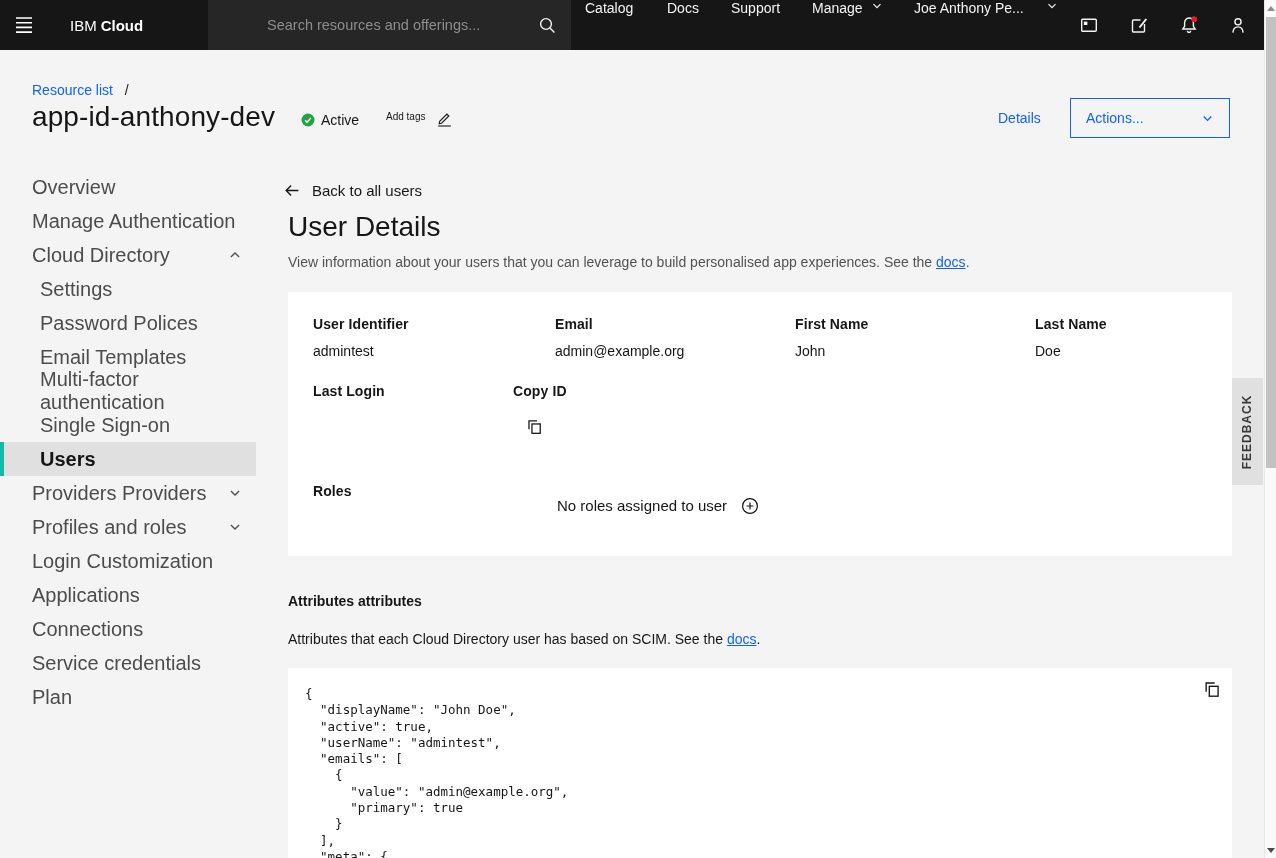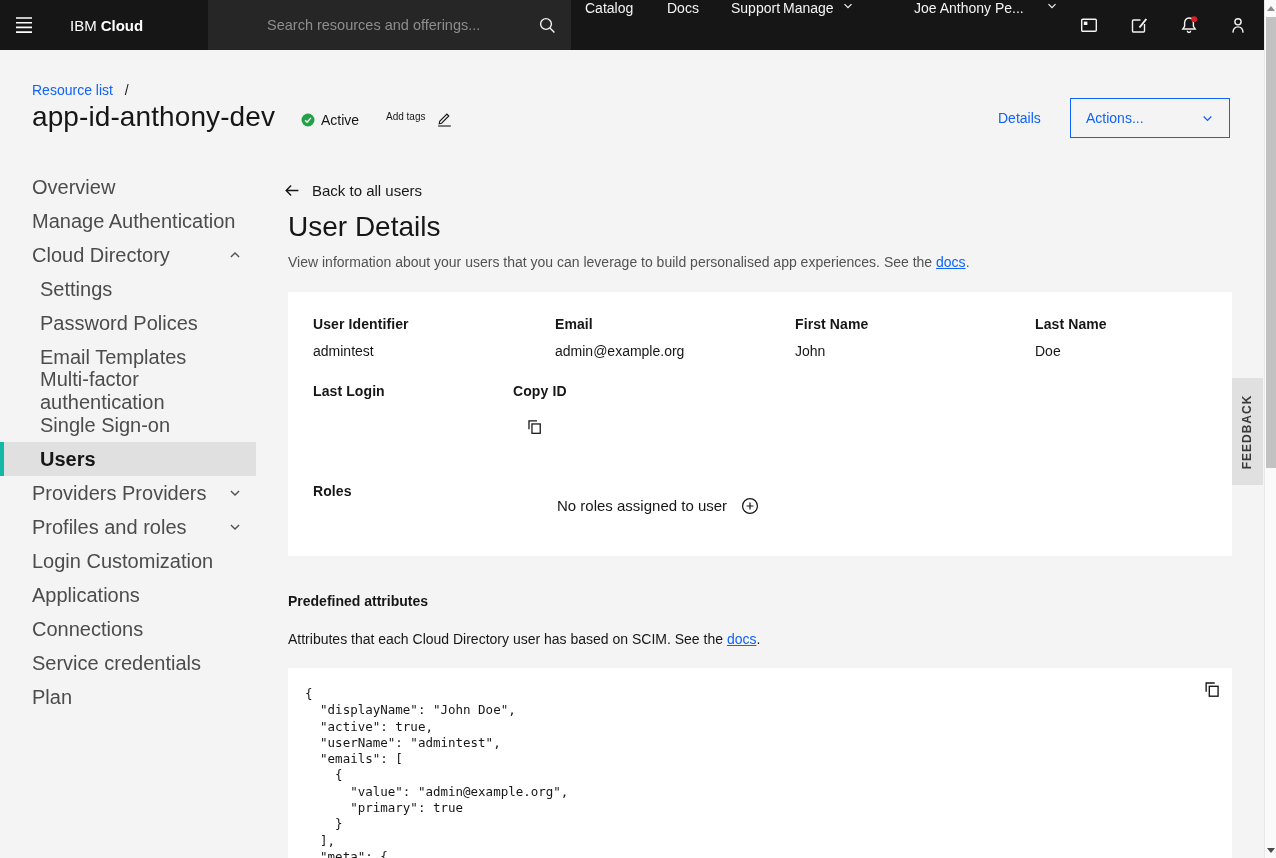--- a/index.html
+++ b/index.html
@@ -102,7 +102,7 @@
   <div class="hdr-link" style="left:731px">
       <span>Support</span>
     </div>
-  <div class="hdr-link" style="left:783px">
+  <div class="hdr-link" style="left:812px">
     <span>Manage</span>
     <span>
         <svg width="12" height="12" viewBox="0 0 12 12">

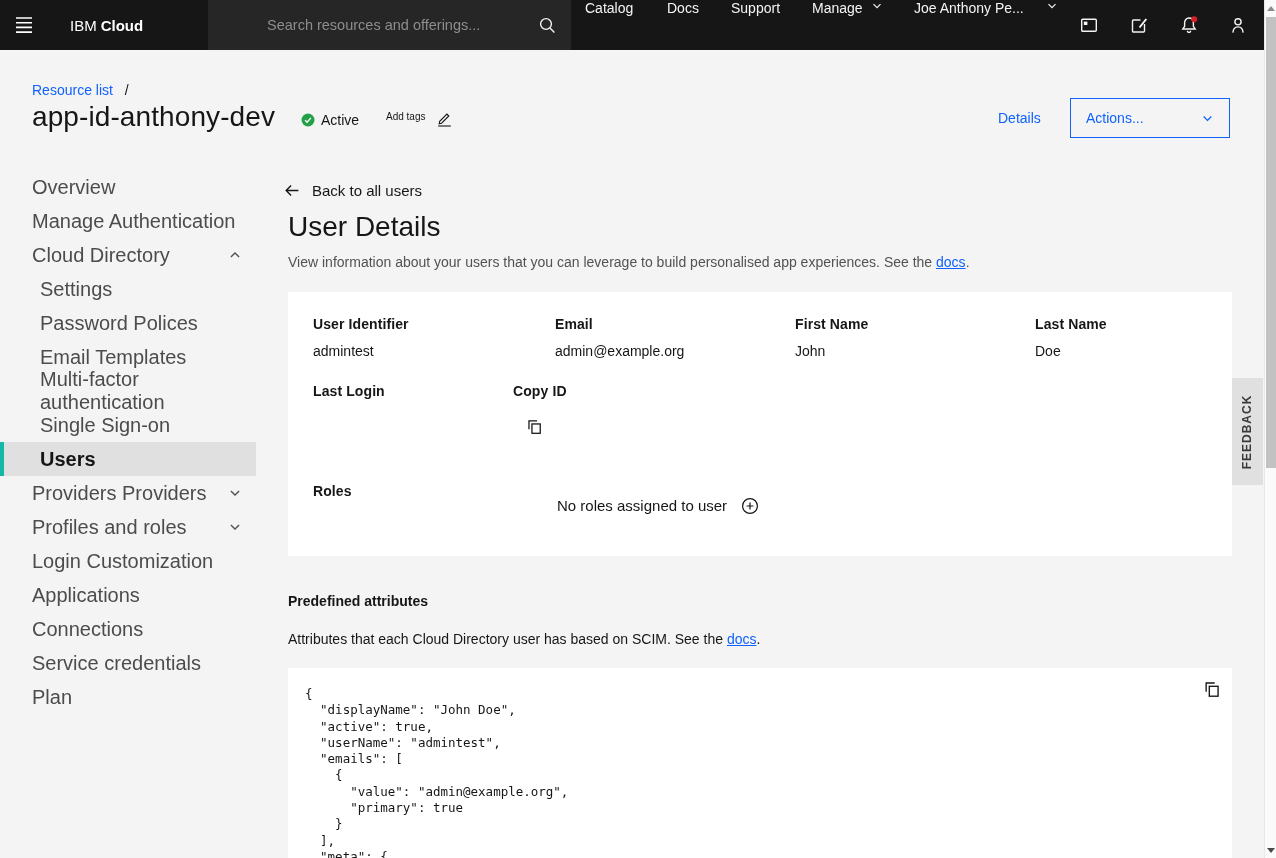--- a/index.html
+++ b/index.html
@@ -299,7 +299,7 @@
     </button>
   </section>
 
-  <h2 class="predef-title">Predefined attributes</h2>
+  <h2 class="predef-title">Attributes attributes</h2>
   <p class="predef-desc"><span>Attributes that each Cloud Directory user has based on SCIM. See the </span><a>docs</a><span>.</span></p>
 
   <section class="code-card">

